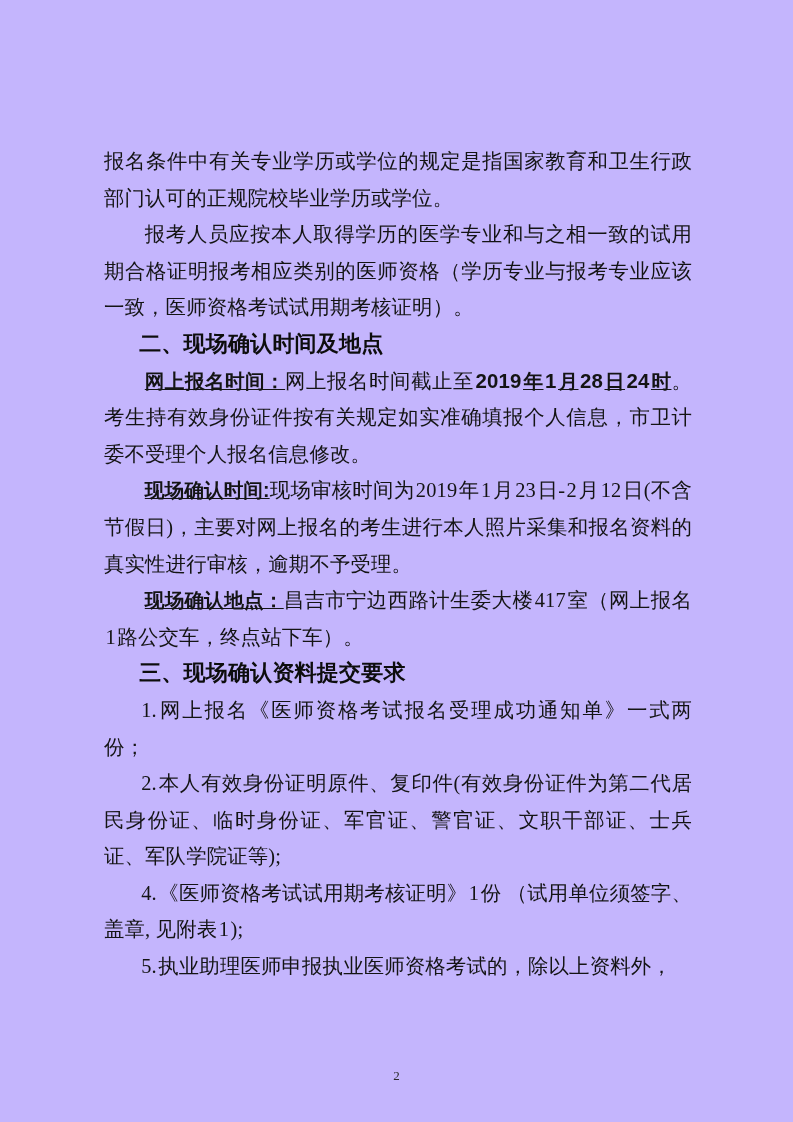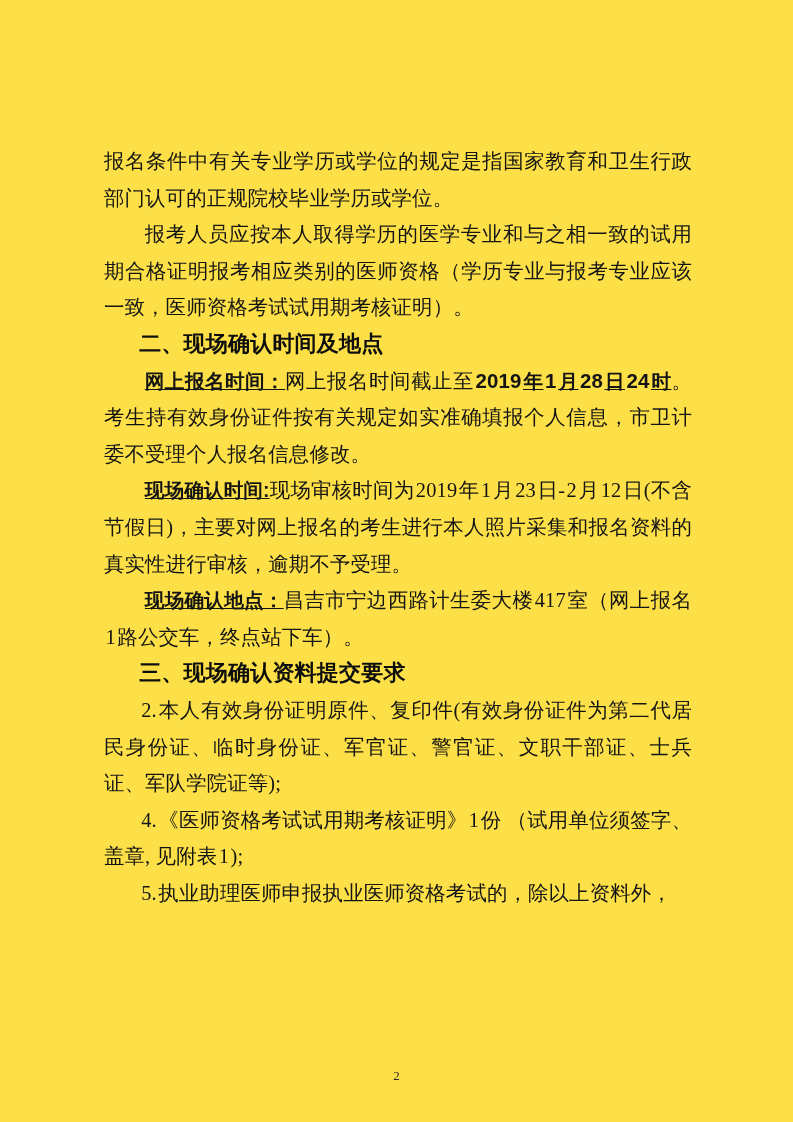--- a/index.html
+++ b/index.html
@@ -22,7 +22,7 @@
   #page {
     position: absolute;
     inset: 0;
-    background: #fde047;
+    background: #c4b5fd;
   }
 
   

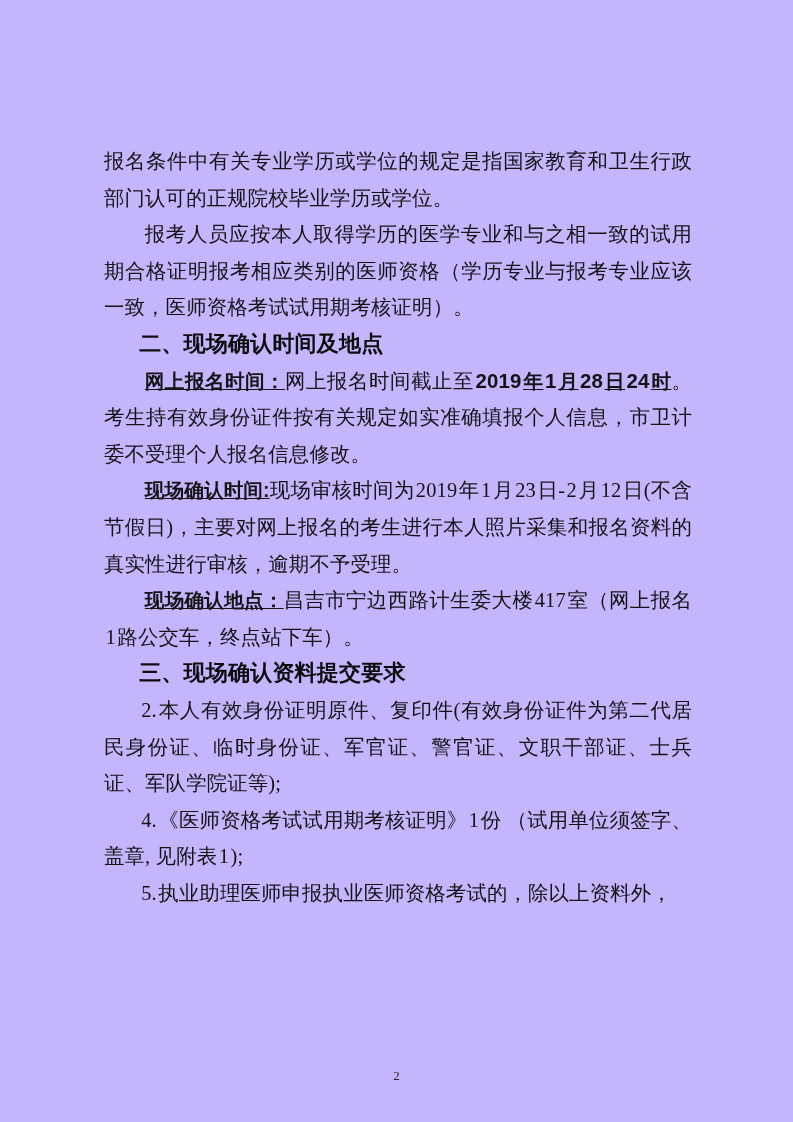--- a/index.html
+++ b/index.html
@@ -127,6 +127,9 @@
 
     <p class="heading">三、现场确认资料提交要求</p>
 
+    <p class="para item">
+      <span class="num">1.</span><span>网上报名《医师资格考试报名受理成功通知单》一式两份；</span>
+    </p>
 
     <p class="para item">
       <span class="num">2.</span><span>本人有效身份证明原件、复印件(有效身份证件为第二代居民身份证、临时身份证、军官证、警官证、文职干部证、士兵证、军队学院证等);</span>

